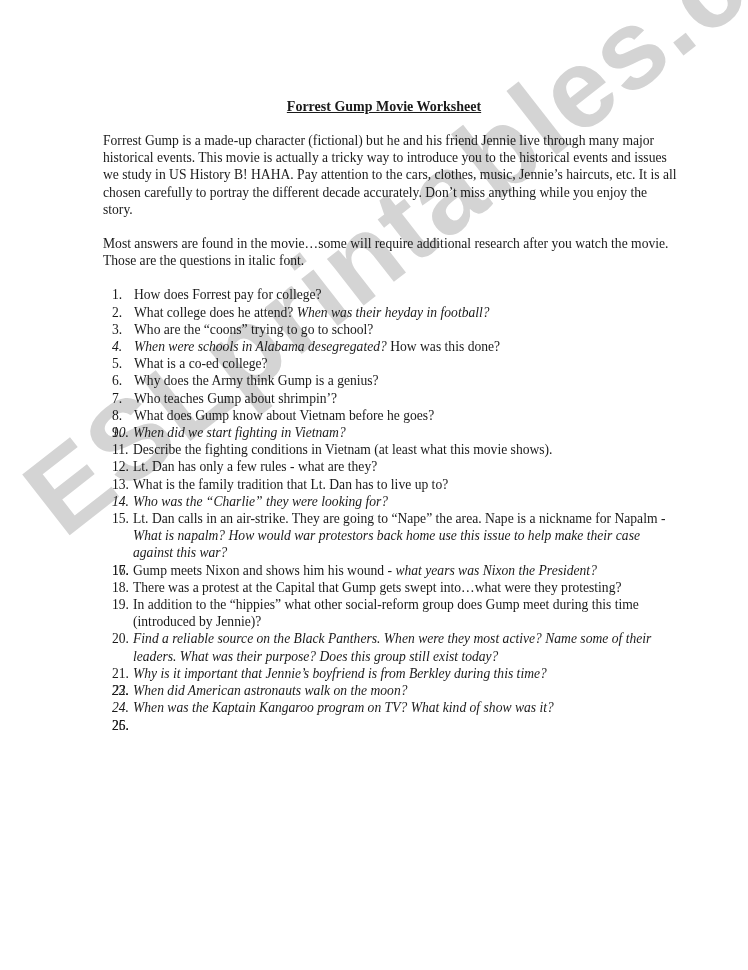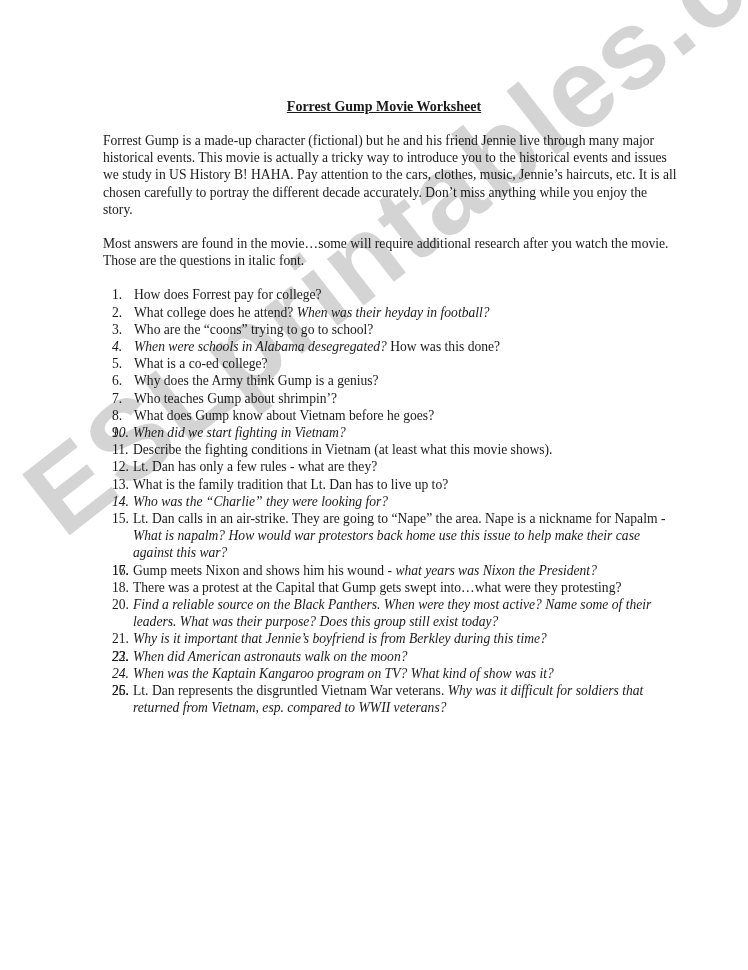--- a/index.html
+++ b/index.html
@@ -110,6 +110,7 @@
         <li class="q double"><span class="num">16.</span></li>
         <li class="q double"><span class="num">17.</span><span><span>Gump meets Nixon and shows him his wound - </span><span class="it">what years was Nixon the President?</span></span></li>
         <li class="q double"><span class="num">18.</span><span><span>There was a protest at the Capital that Gump gets swept into…what were they protesting?</span></span></li>
+        <li class="q double"><span class="num">19.</span><span><span>In addition to the “hippies” what other social-reform group does Gump meet during this time (introduced by Jennie)?</span></span></li>
         <li class="q double"><span class="num">20.</span><span><span class="it">Find a reliable source on the Black Panthers.  When were they most active?  Name some of their leaders.  What was their purpose?  Does this group still exist today?</span></span></li>
         <li class="q double"><span class="num">21.</span><span><span class="it">Why is it important that Jennie’s boyfriend is from </span><span class="it ul">Berkley</span><span class="it"> during this time?</span></span></li>
         <li class="q double"><span class="num">22.</span></li>

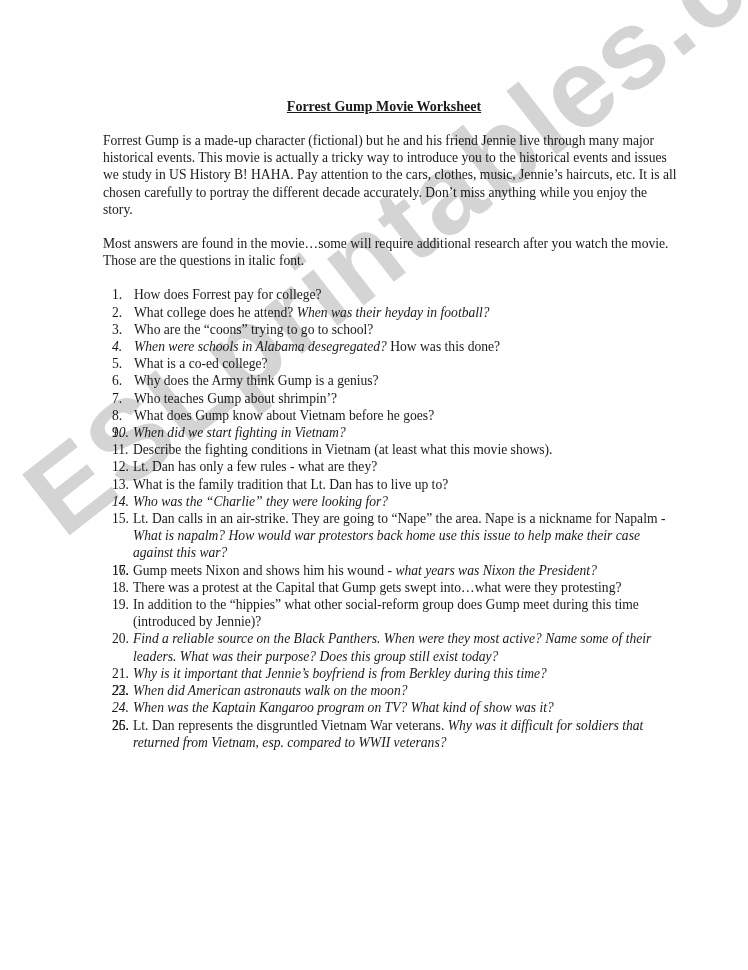--- a/index.html
+++ b/index.html
@@ -117,7 +117,7 @@
         <li class="q double"><span class="num it">23.</span><span><span class="it">When did American astronauts walk on the moon?</span></span></li>
         <li class="q double"><span class="num it">24.</span><span><span class="it">When was the Kaptain Kangaroo program on TV?  What kind of show was it?</span></span></li>
         <li class="q double"><span class="num">25.</span></li>
-        <li class="q double"><span class="num">26.</span><span><span>Lt. Dan represents the disgruntled Vietnam War veterans.  </span><span class="it">Why was it difficult for soldiers that returned from Vietnam, esp. compared to WWII veterans?</span></span></li>
+        <li class="q double"><span class="num">26.</span></li>
       </ol>
   </div>
 </div>

